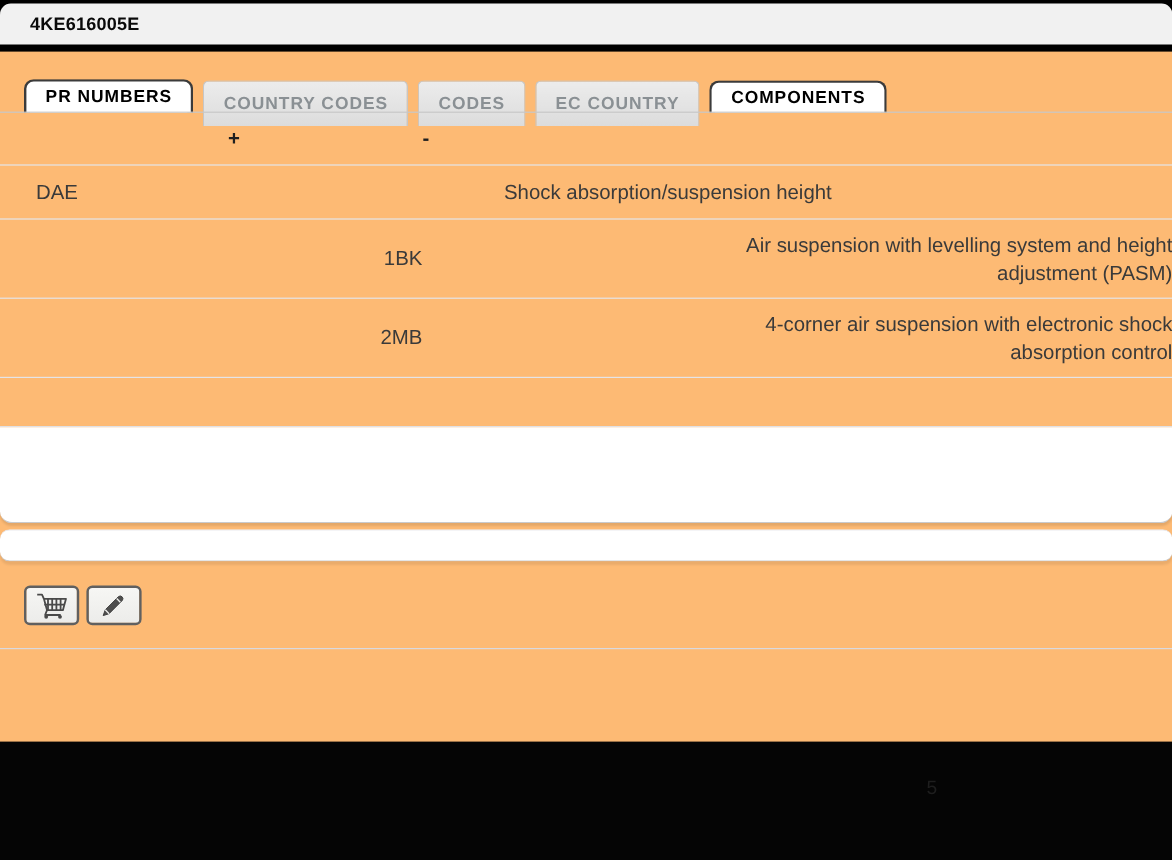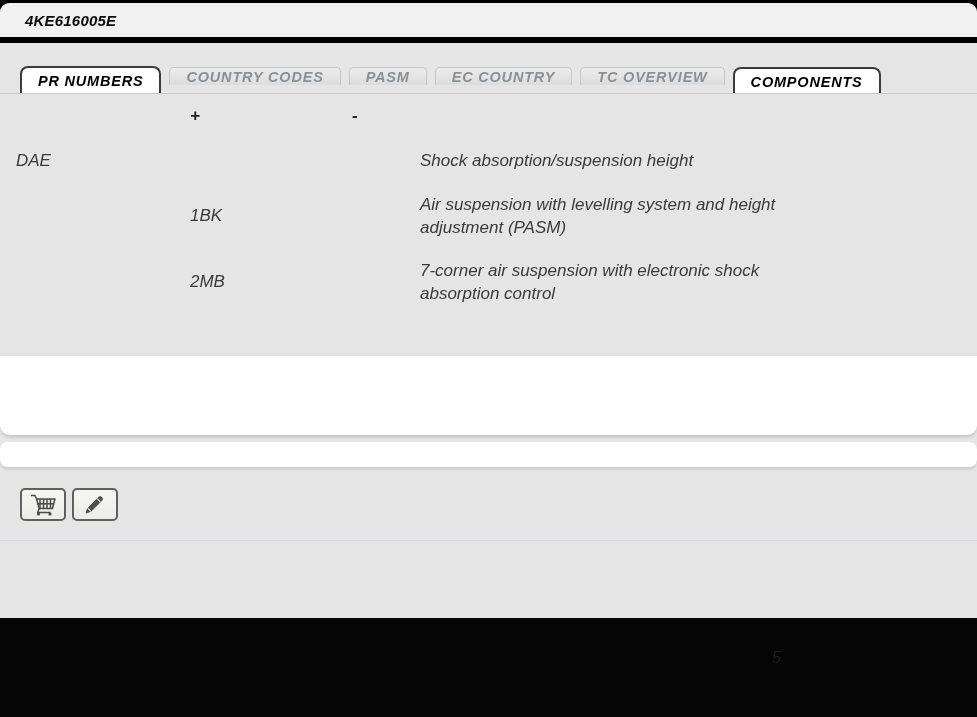--- a/index.html
+++ b/index.html
@@ -3,8 +3,8 @@
 <meta charset="utf-8">
 <style>
   html,body{margin:0;padding:0;background:#fff;}
-  .screen{position:relative;width:977px;height:717px;background:#e5e5e5;overflow:hidden;
-          font-family:"Liberation Sans",sans-serif;font-style:italic;}
+  .screen{position:relative;width:977px;height:717px;background:#fdba74;overflow:hidden;
+          font-family:"Liberation Sans",sans-serif;}
 
   
   .top-black{position:absolute;top:0;left:0;width:977px;height:43px;background:#000;}

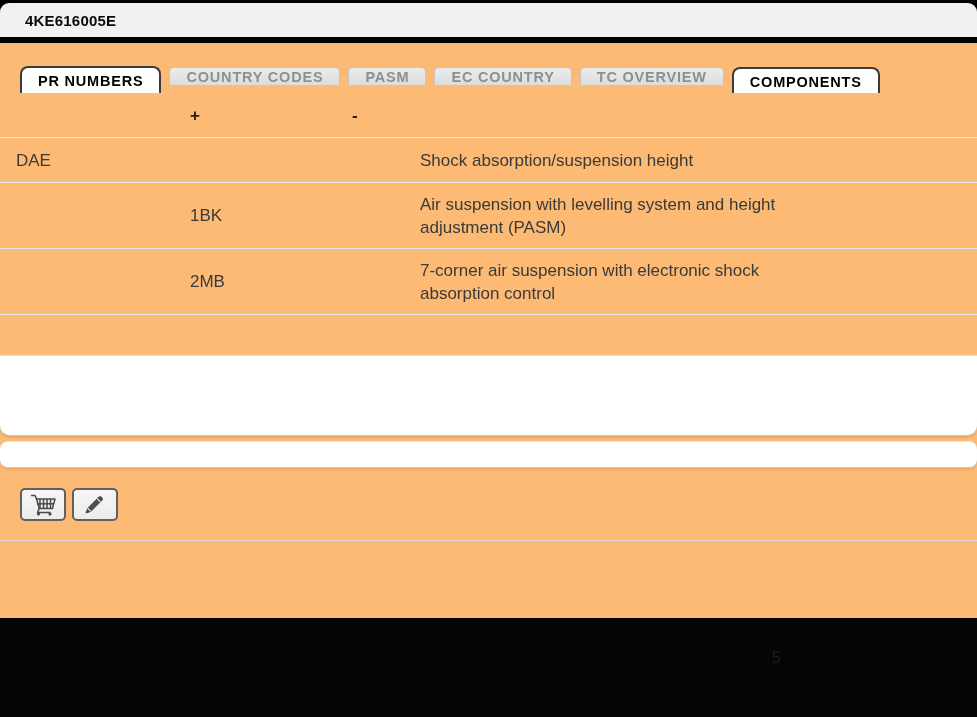--- a/index.html
+++ b/index.html
@@ -17,7 +17,7 @@
   .tab{display:flex;align-items:center;padding:0 16px;height:28px;box-sizing:border-box;
        font-size:14.5px;font-weight:bold;letter-spacing:0.8px;white-space:nowrap;cursor:default;}
   .tab.inactive{background:linear-gradient(#ececec,#dcdcdc);border:1px solid #c6c6c6;border-bottom:none;
-                border-radius:5px 5px 0 0;color:#8a9094;height:18px;margin-top:1px;}
+                border-radius:5px 5px 0 0;color:#8a9094;height:38px;margin-top:1px;}
   .tab.active{background:#ffffff;border:2px solid #3b3b3b;border-bottom:none;border-radius:8px 8px 0 0;
               color:#000;z-index:4;position:relative;height:28px;}
   .tab.active-clipped{background:#ffffff;border:2px solid #3b3b3b;border-bottom:none;

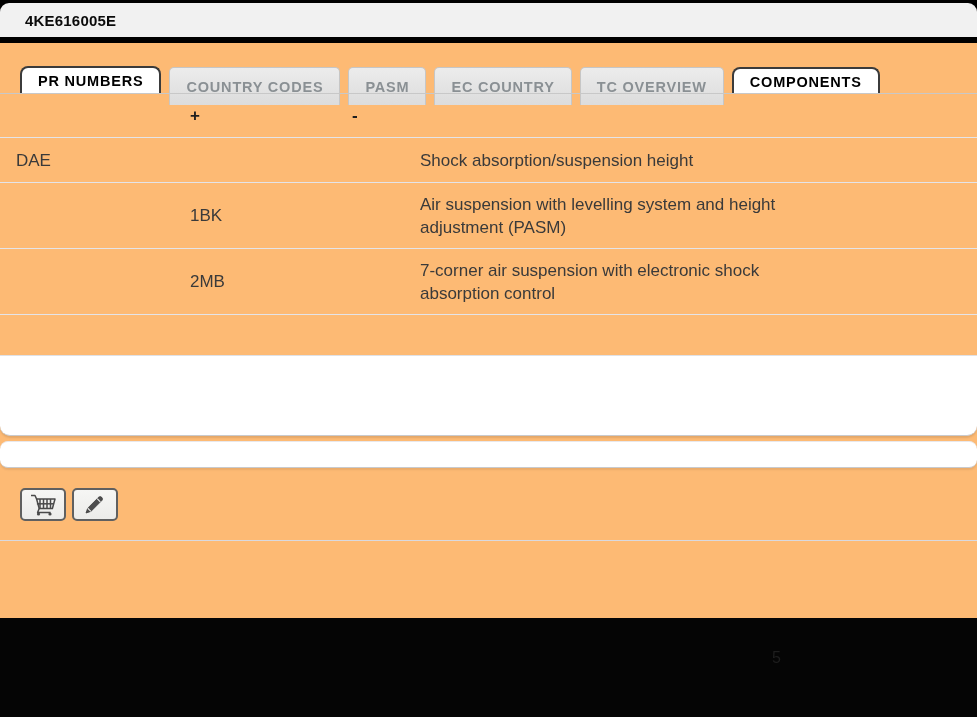--- a/index.html
+++ b/index.html
@@ -74,7 +74,7 @@
       <span>COUNTRY CODES</span>
     </div>
     <div class="tab inactive">
-      <span>PASM</span>
+      <span>CODES</span>
     </div>
     <div class="tab inactive">
       <span>EC COUNTRY</span>

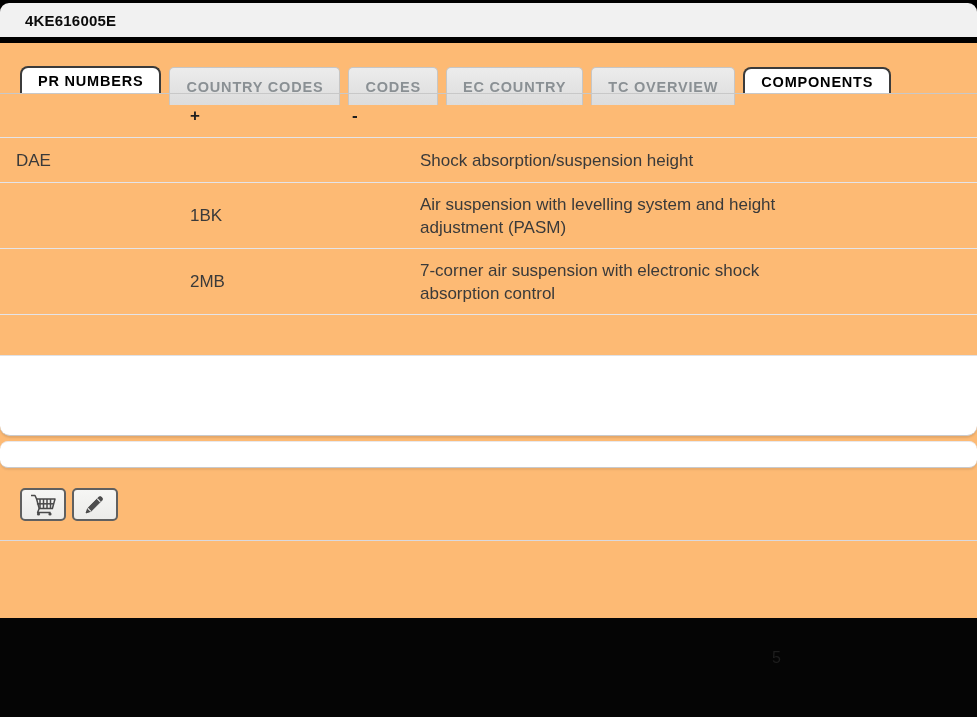--- a/index.html
+++ b/index.html
@@ -79,9 +79,6 @@
     <div class="tab inactive">
       <span>EC COUNTRY</span>
     </div>
-    <div class="tab inactive">
-      <span>TC OVERVIEW</span>
-    </div>
     <div class="tab active-clipped">
       <span>COMPONENTS</span>
     </div>

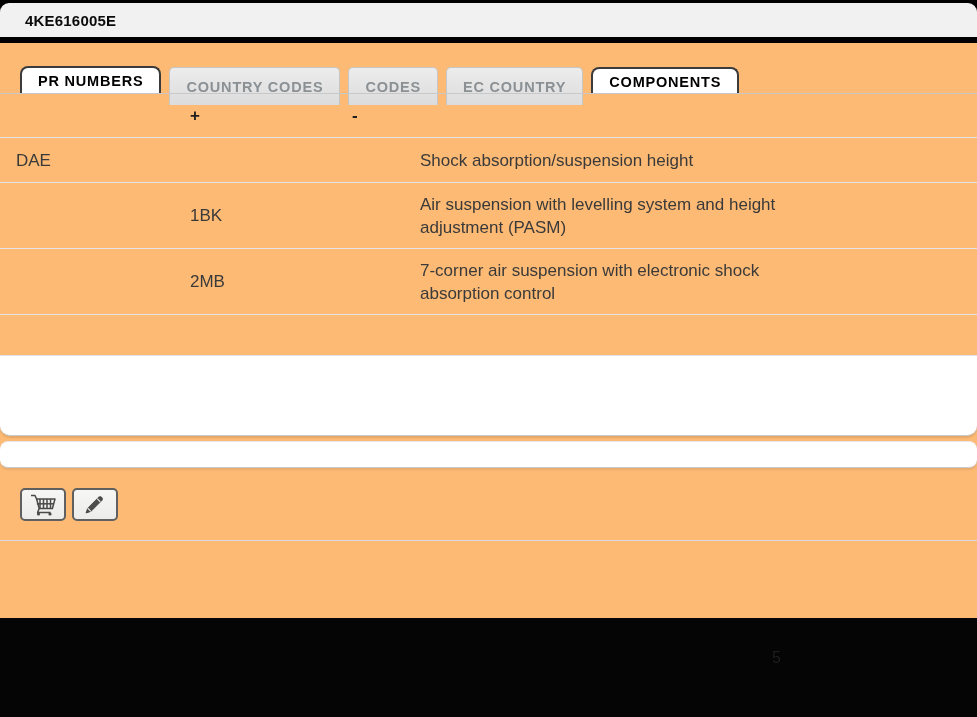--- a/index.html
+++ b/index.html
@@ -30,7 +30,7 @@
   .t-row.header{height:44px;font-weight:bold;color:#1f1f1f;}
   .t-row.r0{height:45px;}
   .t-row.r1,.t-row.r2{height:66px;}
-  .c1{width:190px;padding-left:16px;box-sizing:border-box;flex-shrink:0;}
+  .c1{width:190px;padding-left:30px;box-sizing:border-box;flex-shrink:0;}
   .c2{width:162px;flex-shrink:0;}
   .c3{width:68px;flex-shrink:0;}
   .c4{flex:1;}

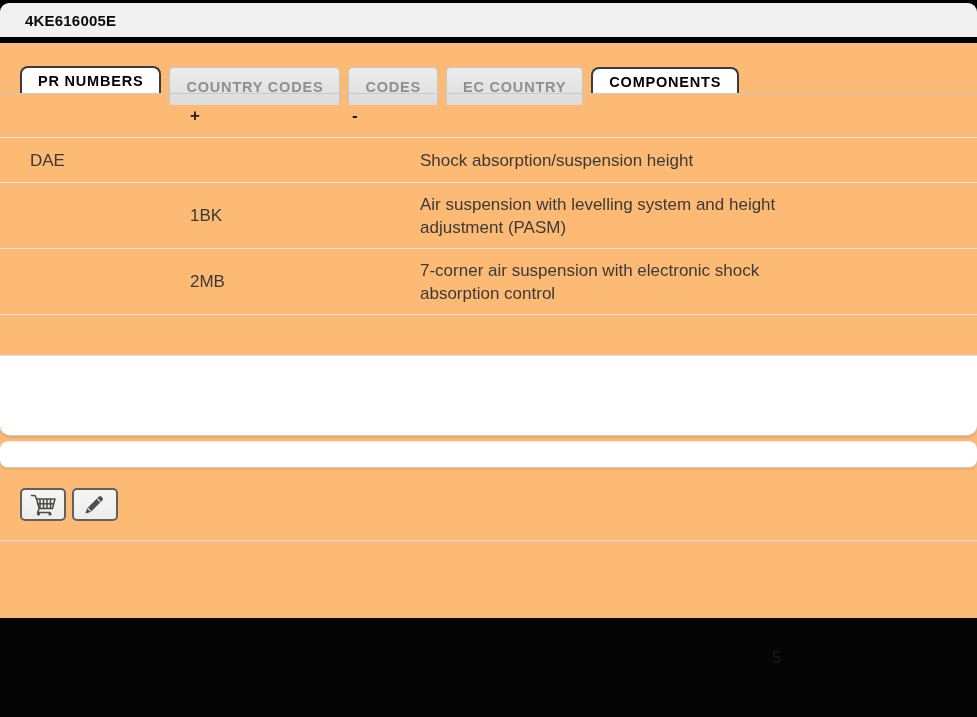--- a/index.html
+++ b/index.html
@@ -29,7 +29,7 @@
   .t-row{display:flex;align-items:center;border-bottom:1px solid #e4e4e8;box-sizing:border-box;line-height:23px;}
   .t-row.header{height:44px;font-weight:bold;color:#1f1f1f;}
   .t-row.r0{height:45px;}
-  .t-row.r1,.t-row.r2{height:66px;}
+  .t-row.r1,.t-row.r2{height:66px;text-align:right;}
   .c1{width:190px;padding-left:30px;box-sizing:border-box;flex-shrink:0;}
   .c2{width:162px;flex-shrink:0;}
   .c3{width:68px;flex-shrink:0;}

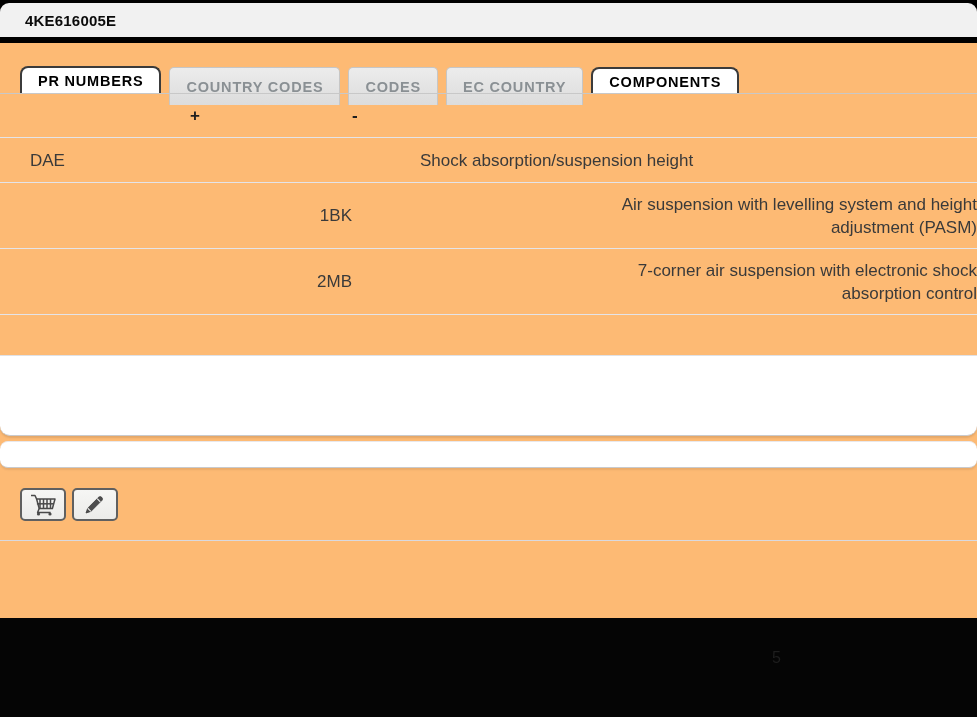--- a/index.html
+++ b/index.html
@@ -107,7 +107,7 @@
       <div class="c1"></div>
       <div class="c2">2MB</div>
       <div class="c3"></div>
-      <div class="c4"><span>7-corner air suspension with electronic shock absorption control</span></div>
+      <div class="c4"><span>4-corner air suspension with electronic shock absorption control</span></div>
     </div>
   </div>
 

